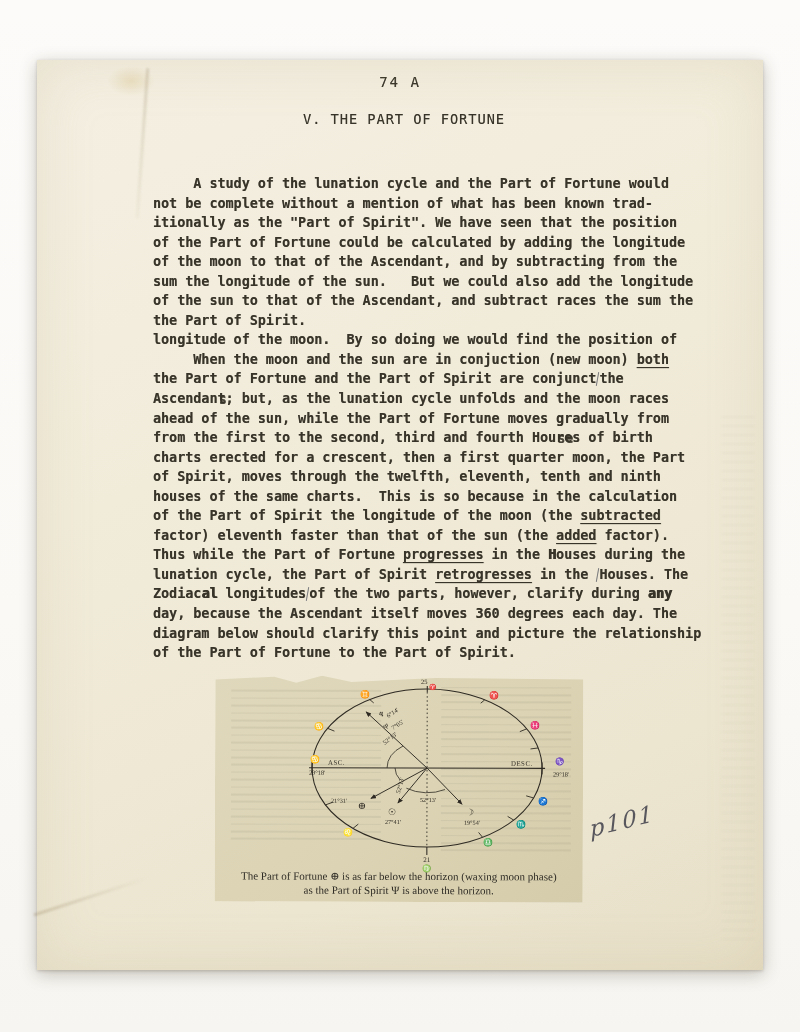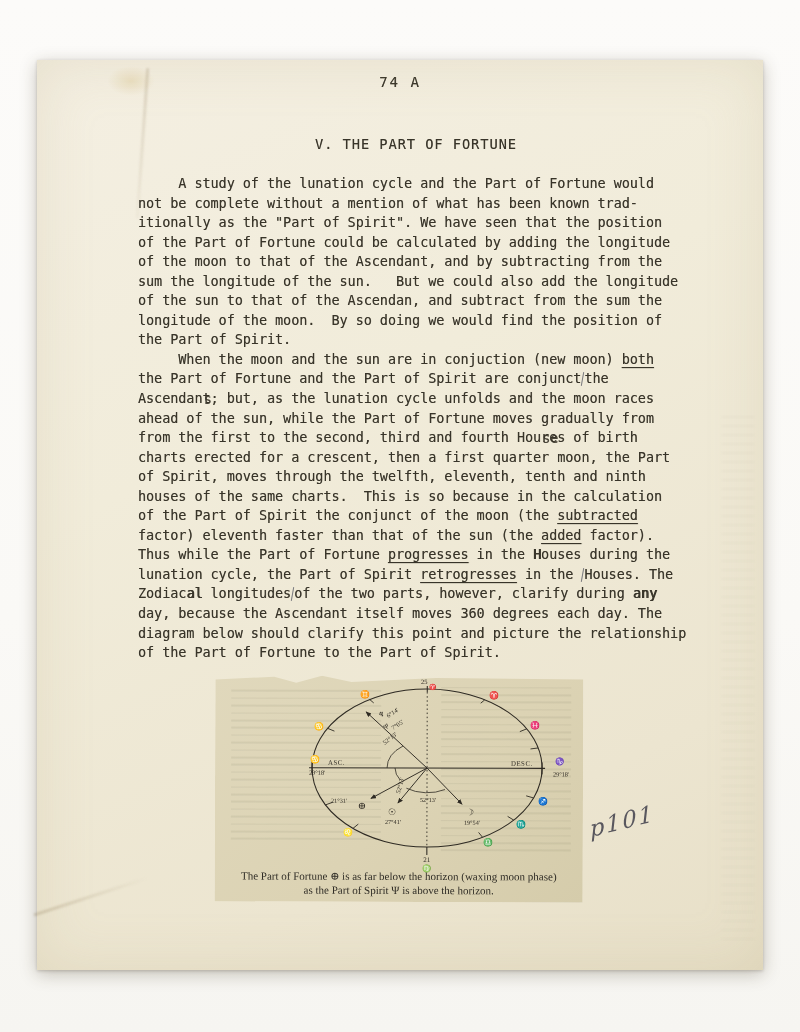--- a/index.html
+++ b/index.html
@@ -27,8 +27,8 @@
       text-shadow:.2px .3px .5px rgba(56,52,41,.55);}
   .pagenum{position:absolute;left:0;top:14px;width:100%;text-align:center;
       font-size:14px;letter-spacing:2px;}
-  .titleblk{position:absolute;left:16px;top:48px;width:100%;text-align:center;
-      font-size:13.6px;line-height:22px;letter-spacing:1px;margin-top:25px;}
+  .titleblk{position:absolute;left:4px;top:48px;width:100%;text-align:center;
+      font-size:13.6px;line-height:22px;letter-spacing:1px;}
   .bodytext{position:absolute;left:101px;top:114px;width:600px;}
   .tline{white-space:pre;font-size:13.4px;line-height:19.55px;}
   .ul{text-decoration:underline;text-underline-offset:3px;text-decoration-thickness:1px;text-align:center;}

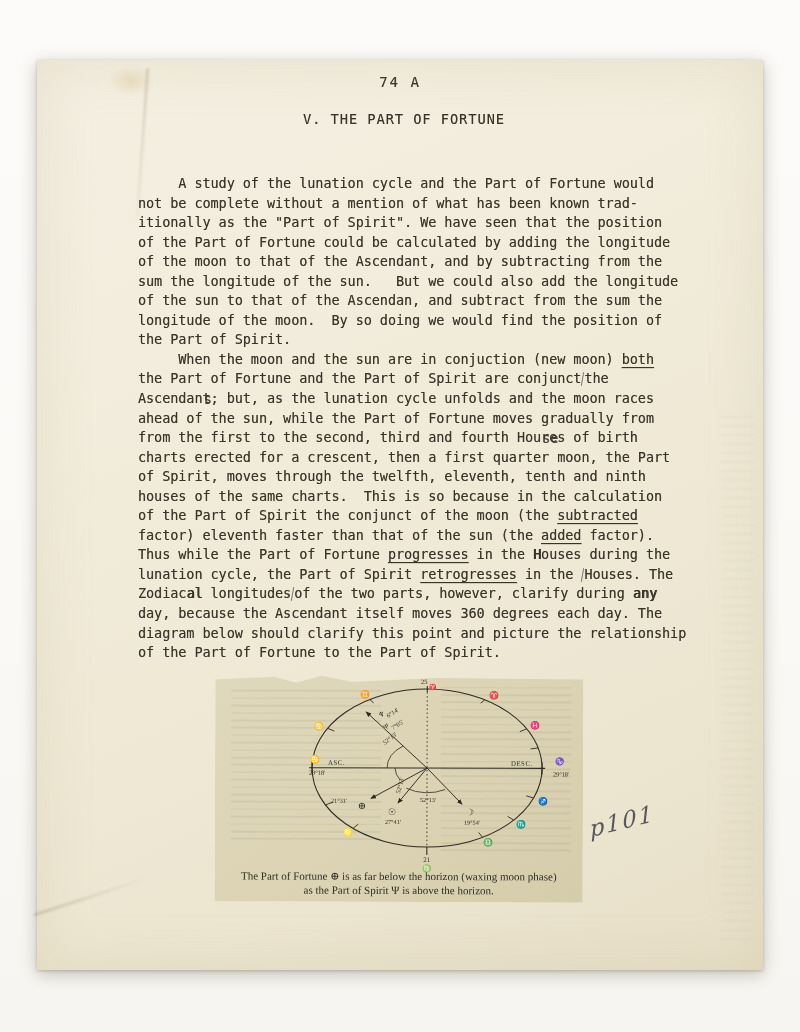--- a/index.html
+++ b/index.html
@@ -29,7 +29,7 @@
       font-size:14px;letter-spacing:2px;}
   .titleblk{position:absolute;left:4px;top:48px;width:100%;text-align:center;
       font-size:13.6px;line-height:22px;letter-spacing:1px;}
-  .bodytext{position:absolute;left:101px;top:114px;width:600px;}
+  .bodytext{position:absolute;left:116px;top:114px;width:600px;font-weight:bold;}
   .tline{white-space:pre;font-size:13.4px;line-height:19.55px;}
   .ul{text-decoration:underline;text-underline-offset:3px;text-decoration-thickness:1px;text-align:center;}
   .dbl{text-shadow:.8px 0 currentColor,.2px .3px .5px rgba(56,52,41,.55);}

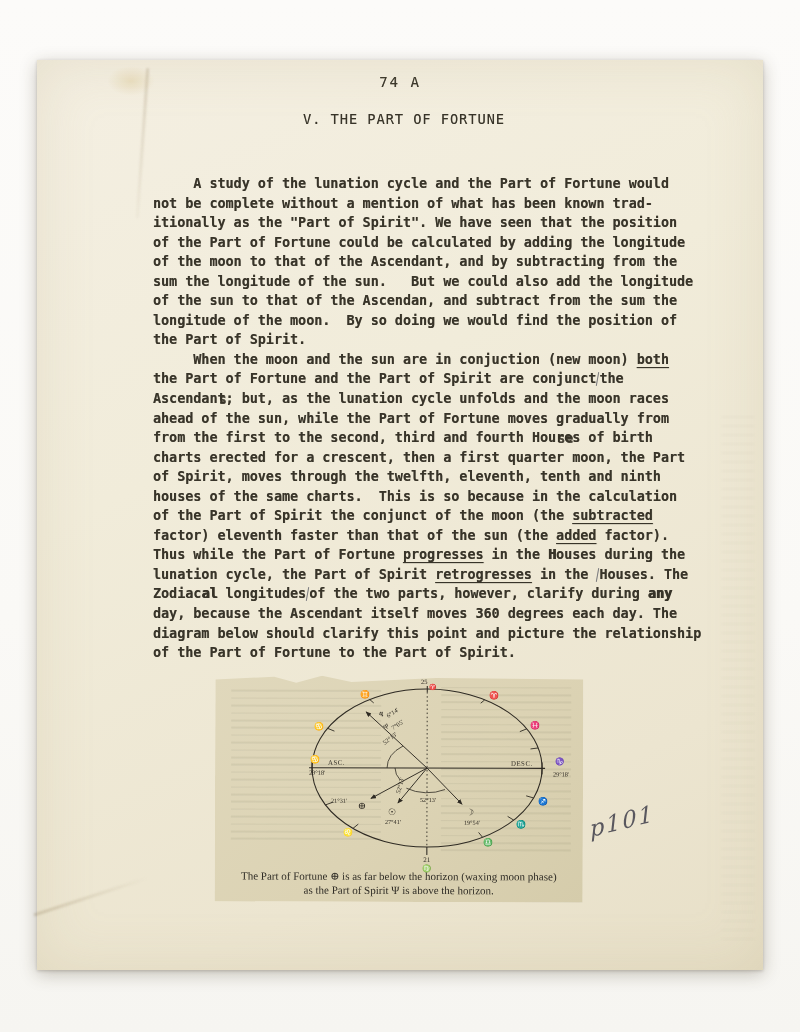--- a/index.html
+++ b/index.html
@@ -79,7 +79,7 @@
         <div class="tline"><span>of the Part of Fortune could be calculated by adding the longitude</span></div>
         <div class="tline"><span>of the moon to that of the Ascendant, and by subtracting from the</span></div>
         <div class="tline"><span>sum the longitude of the sun.   But we could also add the longitude</span></div>
-        <div class="tline"><span>of the sun to that of the Ascendan, and subtract from the sum the</span></div>
+        <div class="tline"><span>of the sun to that of the Ascendant, and subtract races the sum the</span></div>
         <div class="tline"><span>longitude of the moon.  By so doing we would find the position of</span></div>
         <div class="tline"><span>the Part of Spirit.</span></div>
         <div class="tline"><span>     When the moon and the sun are in conjuction (new moon) </span><span class="ul">both</span></div>

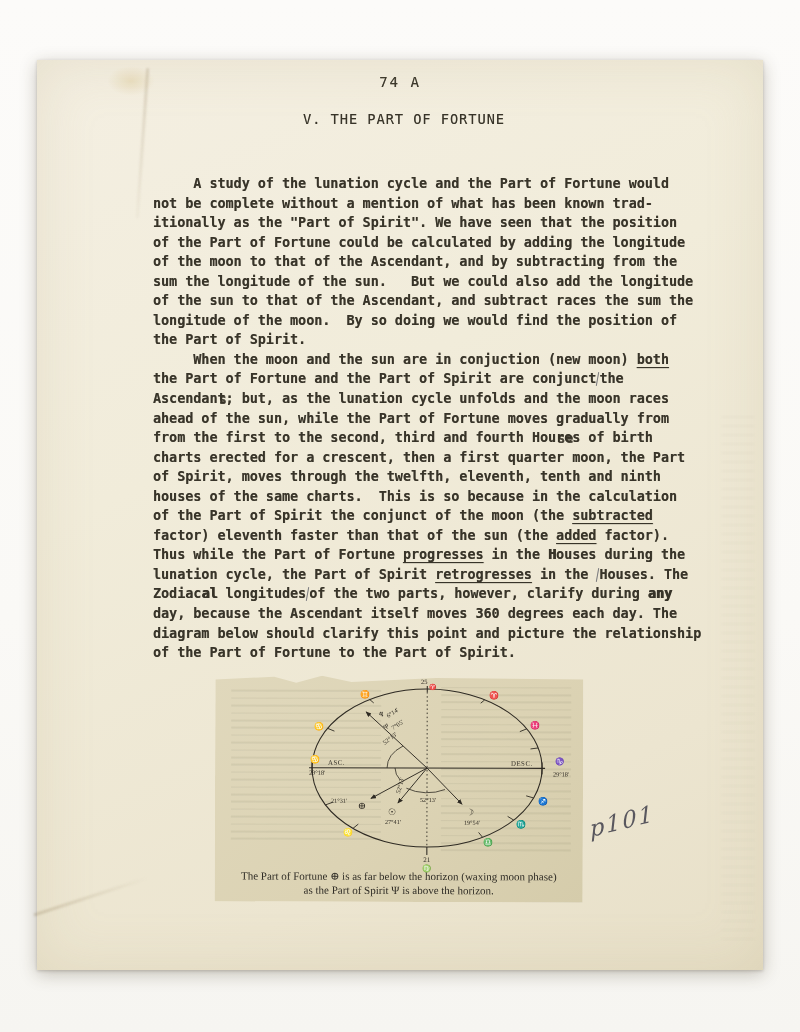--- a/index.html
+++ b/index.html
@@ -80,8 +80,8 @@
         <div class="tline"><span>of the moon to that of the Ascendant, and by subtracting from the</span></div>
         <div class="tline"><span>sum the longitude of the sun.   But we could also add the longitude</span></div>
         <div class="tline"><span>of the sun to that of the Ascendant, and subtract races the sum the</span></div>
+        <div class="tline"><span>the Part of Spirit.</span></div>
         <div class="tline"><span>longitude of the moon.  By so doing we would find the position of</span></div>
-        <div class="tline"><span>the Part of Spirit.</span></div>
         <div class="tline"><span>     When the moon and the sun are in conjuction (new moon) </span><span class="ul">both</span></div>
         <div class="tline"><span>the Part of Fortune and the Part of Spirit are conjunct</span><span class="pm"></span><span>the</span></div>
         <div class="tline"><span>Ascendan</span><span class="ov"><span>t</span><span class="over">s</span></span><span>; but, as the lunation cycle unfolds and the moon races</span></div>

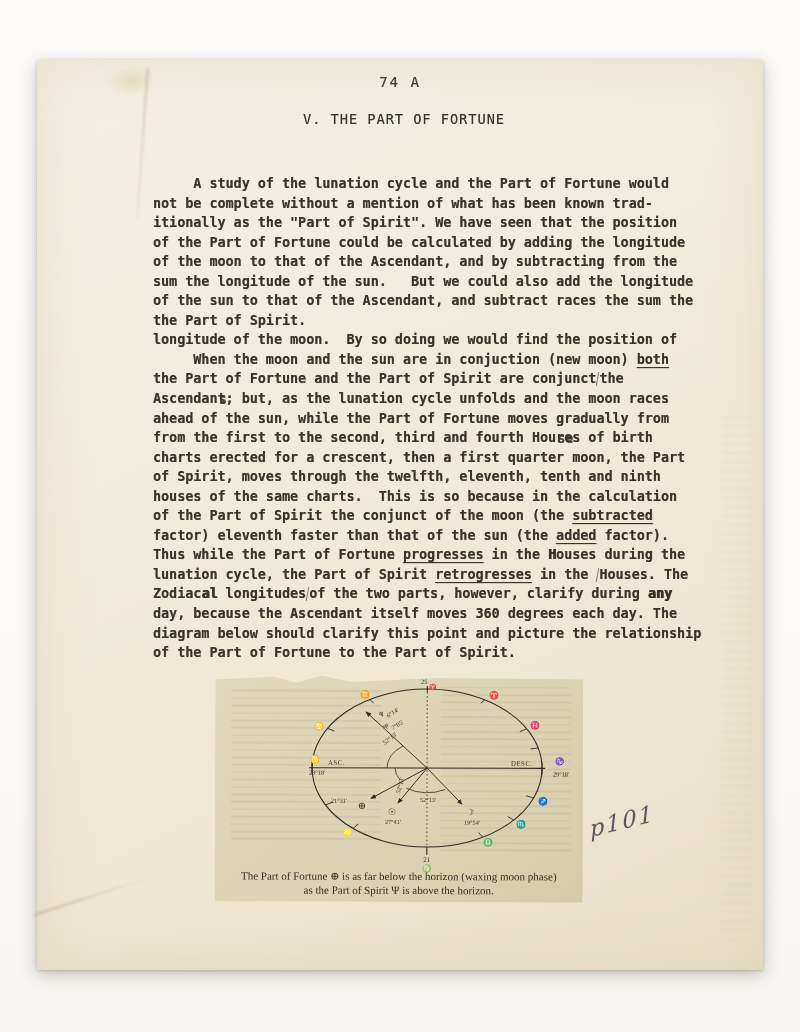--- a/index.html
+++ b/index.html
@@ -90,7 +90,7 @@
         <div class="tline"><span>charts erected for a crescent, then a first quarter moon, the Part</span></div>
         <div class="tline"><span>of Spirit, moves through the twelfth, eleventh, tenth and ninth</span></div>
         <div class="tline"><span>houses of the same charts.  This is so because in the calculation</span></div>
-        <div class="tline"><span>of the Part of Spirit the conjunct of the moon (the </span><span class="ul">subtracted</span></div>
+        <div class="tline"><span>of the Part of Spirit the longitude of the moon (the </span><span class="ul">subtracted</span></div>
         <div class="tline"><span>factor) eleventh faster than that of the sun (the </span><span class="ul">added</span><span> factor).</span></div>
         <div class="tline"><span>Thus while the Part of Fortune </span><span class="ul">progresses</span><span> in the </span><span class="dbl">H</span><span>ouses during the</span></div>
         <div class="tline"><span>lunation cycle, the Part of Spirit </span><span class="ul">retrogresses</span><span> in the </span><span class="pm"></span><span>Houses. The</span></div>

